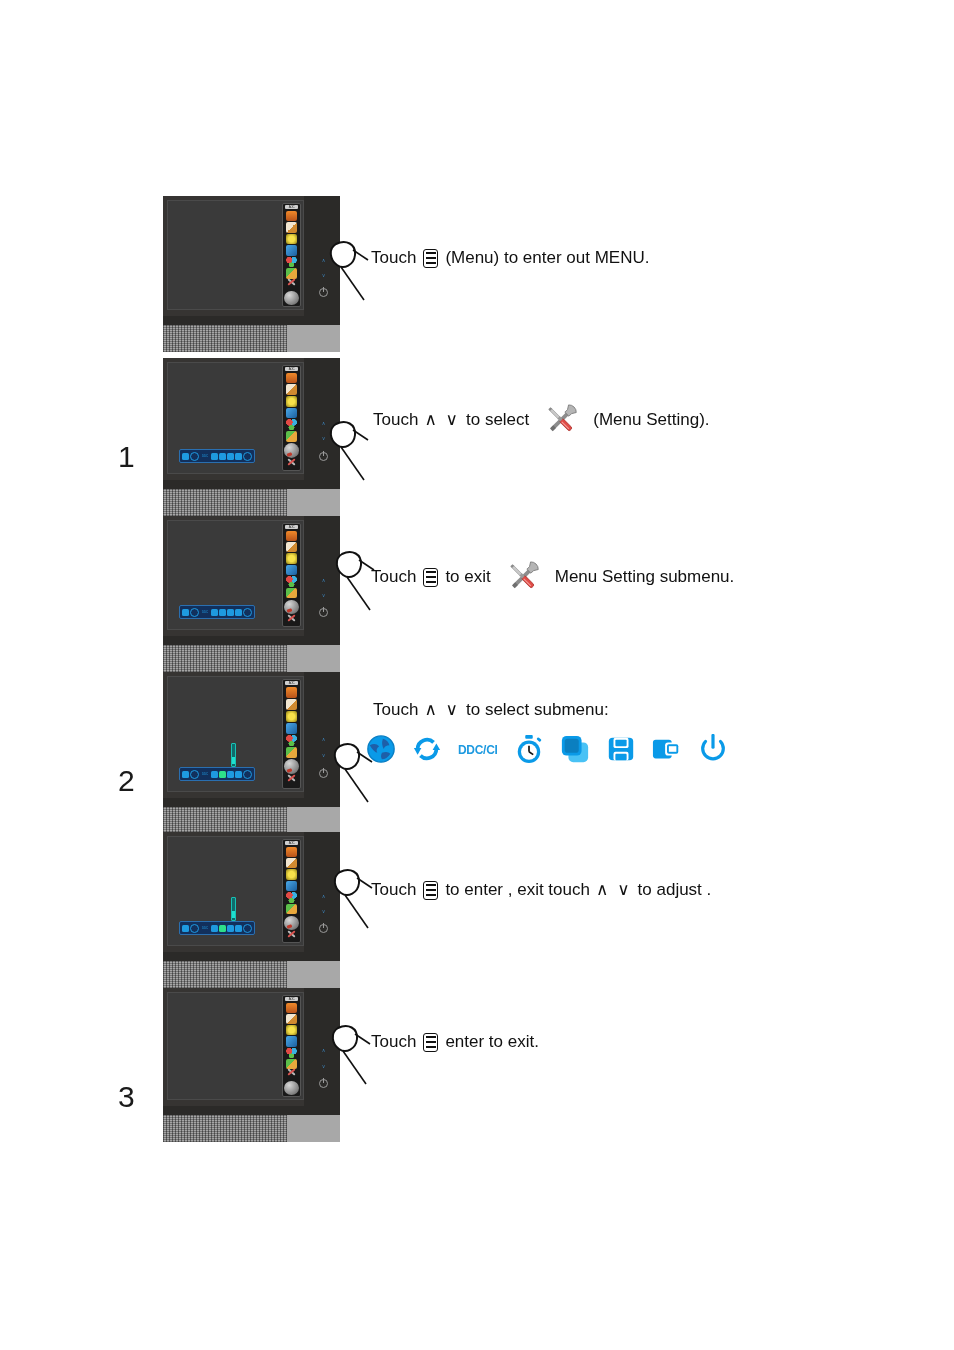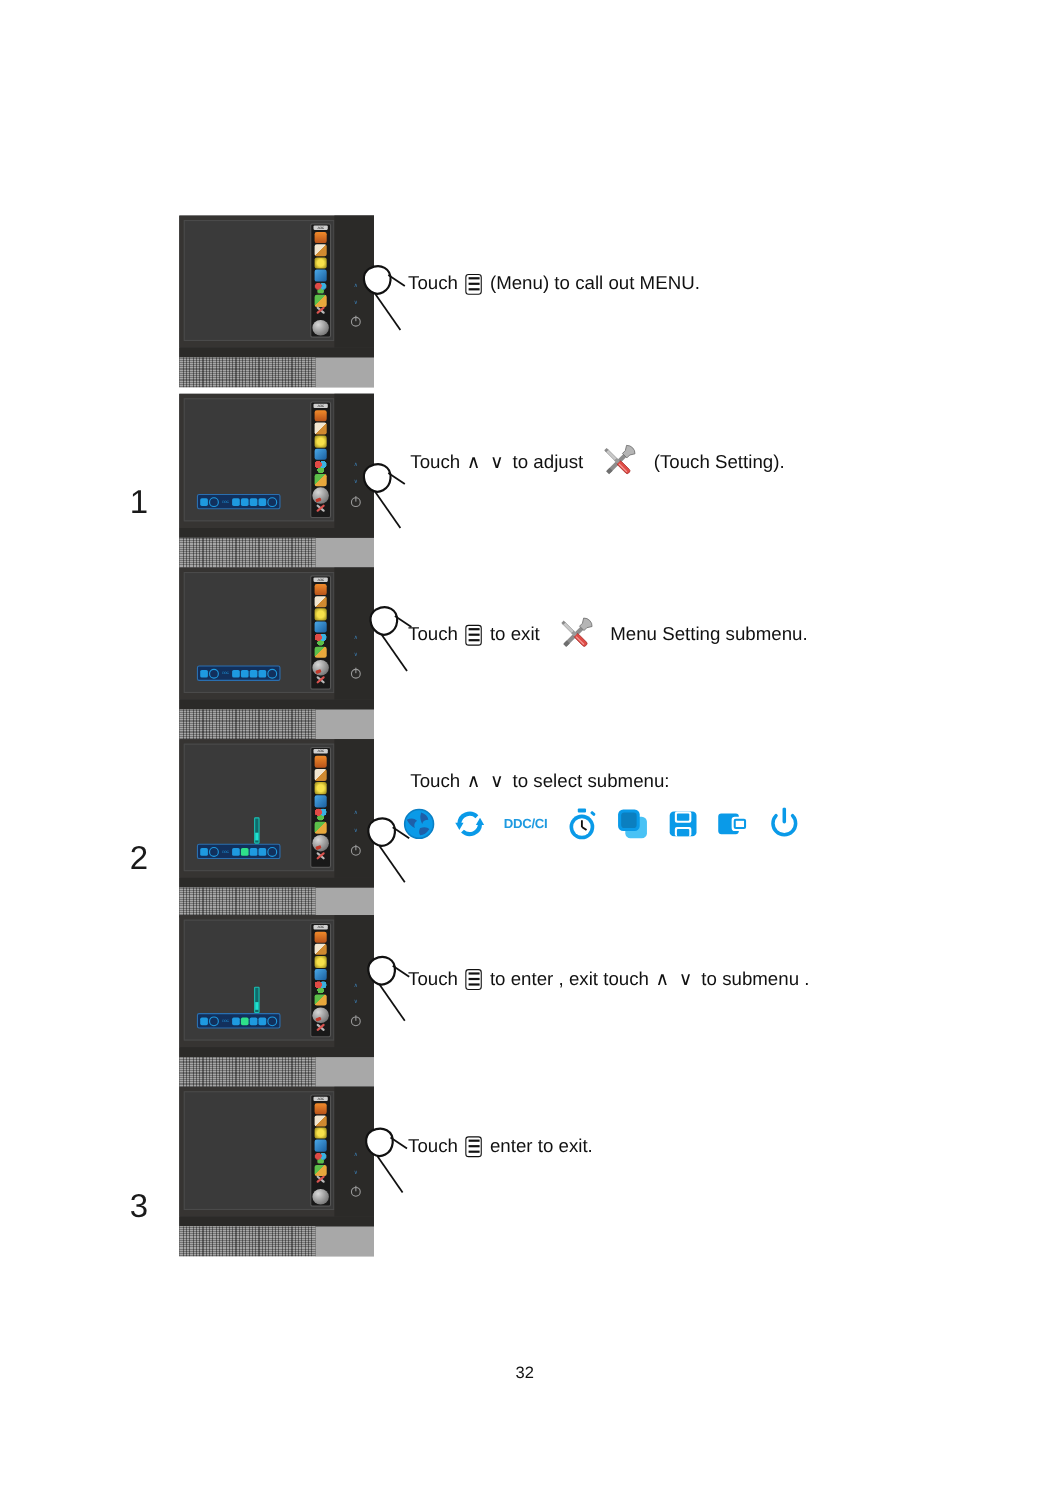--- a/index.html
+++ b/index.html
@@ -207,7 +207,7 @@
           <i></i>
           <i></i>
         </span>
-        <span class="w">(Menu) to  call out MENU.</span>
+        <span class="w">(Menu) to  enter out MENU.</span>
       </div>
       <div class="step" style="top:358px;">
         <div class="step-num" style="top:408.4px;left:118px;">2</div>

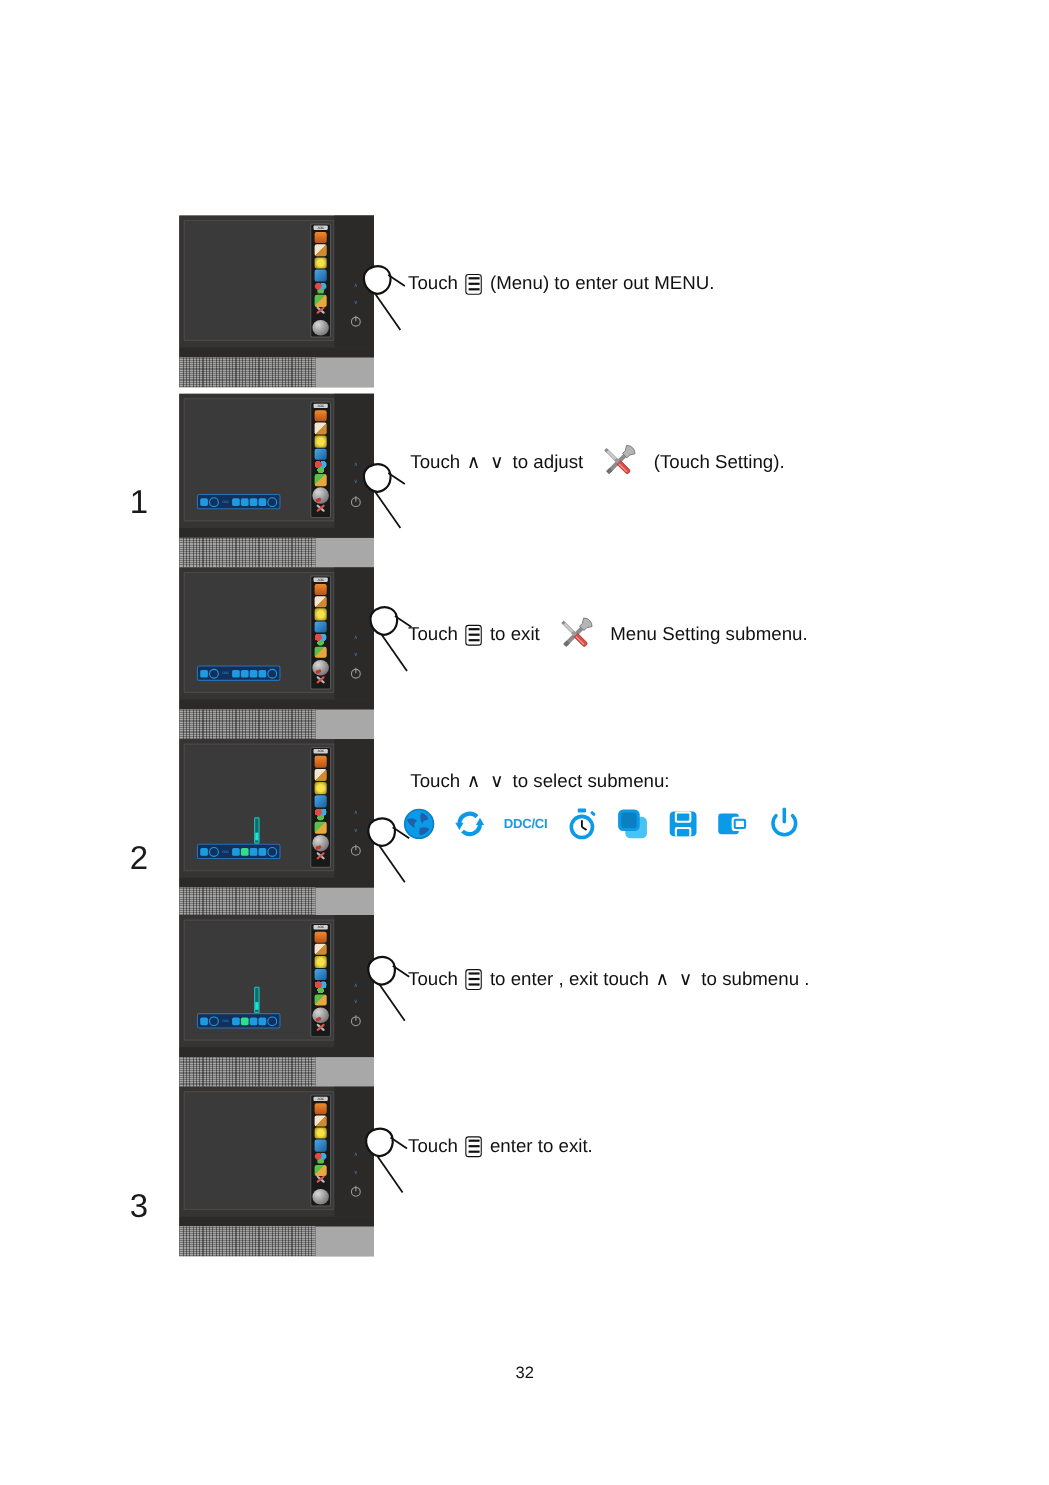--- a/index.html
+++ b/index.html
@@ -261,7 +261,7 @@
       <div class="instr" style="left:370px;top:398px;">
         <span class="w">Touch</span>
         <span class="updown">∧ ∨</span>
-        <span class="w">to adjust</span>
+        <span class="w">to select</span>
         <span class="tool-icon">
           <svg width="44" height="44" viewBox="0 0 48 48">
             <g transform="rotate(0 24 24)">

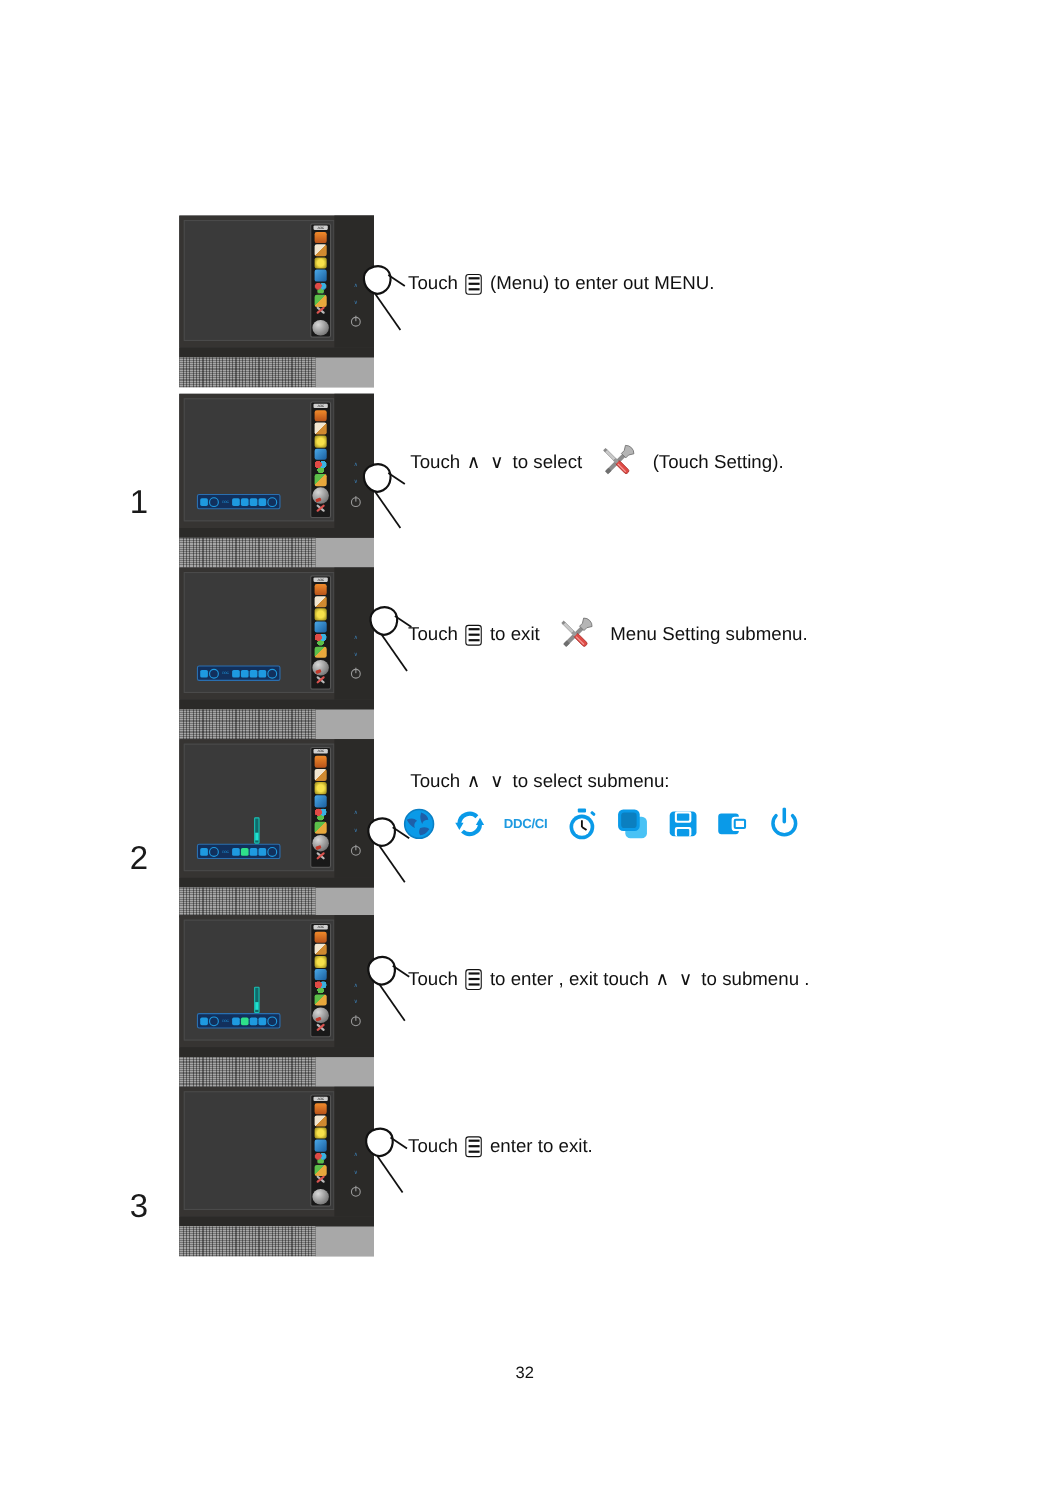--- a/index.html
+++ b/index.html
@@ -280,7 +280,7 @@
             </g>
           </svg>
         </span>
-        <span class="w">(Touch Setting).</span>
+        <span class="w">(Menu Setting).</span>
       </div>
       <div class="step" style="top:516px;">
         <div class="step-num" style="top:565.5px;left:118px;">3</div>

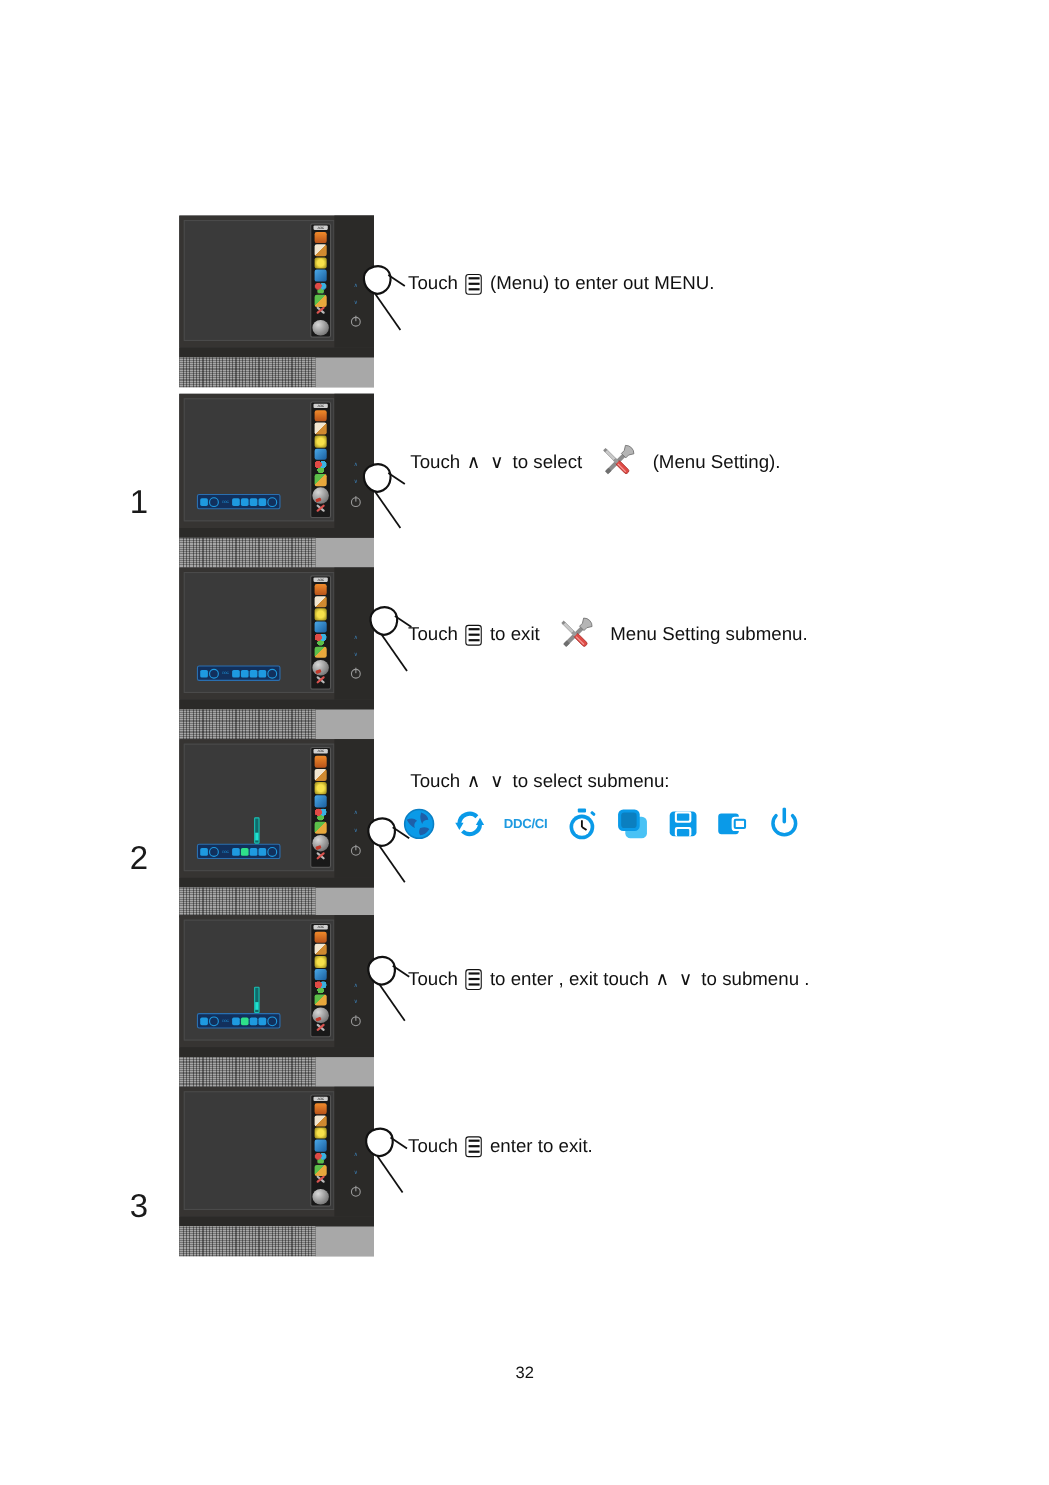--- a/index.html
+++ b/index.html
@@ -471,7 +471,7 @@
         </span>
         <span class="w">to enter , exit touch</span>
         <span class="updown">∧ ∨</span>
-        <span class="w">to submenu .</span>
+        <span class="w">to adjust .</span>
       </div>
       <div class="step" style="top:988px;">
         <div class="monitor">

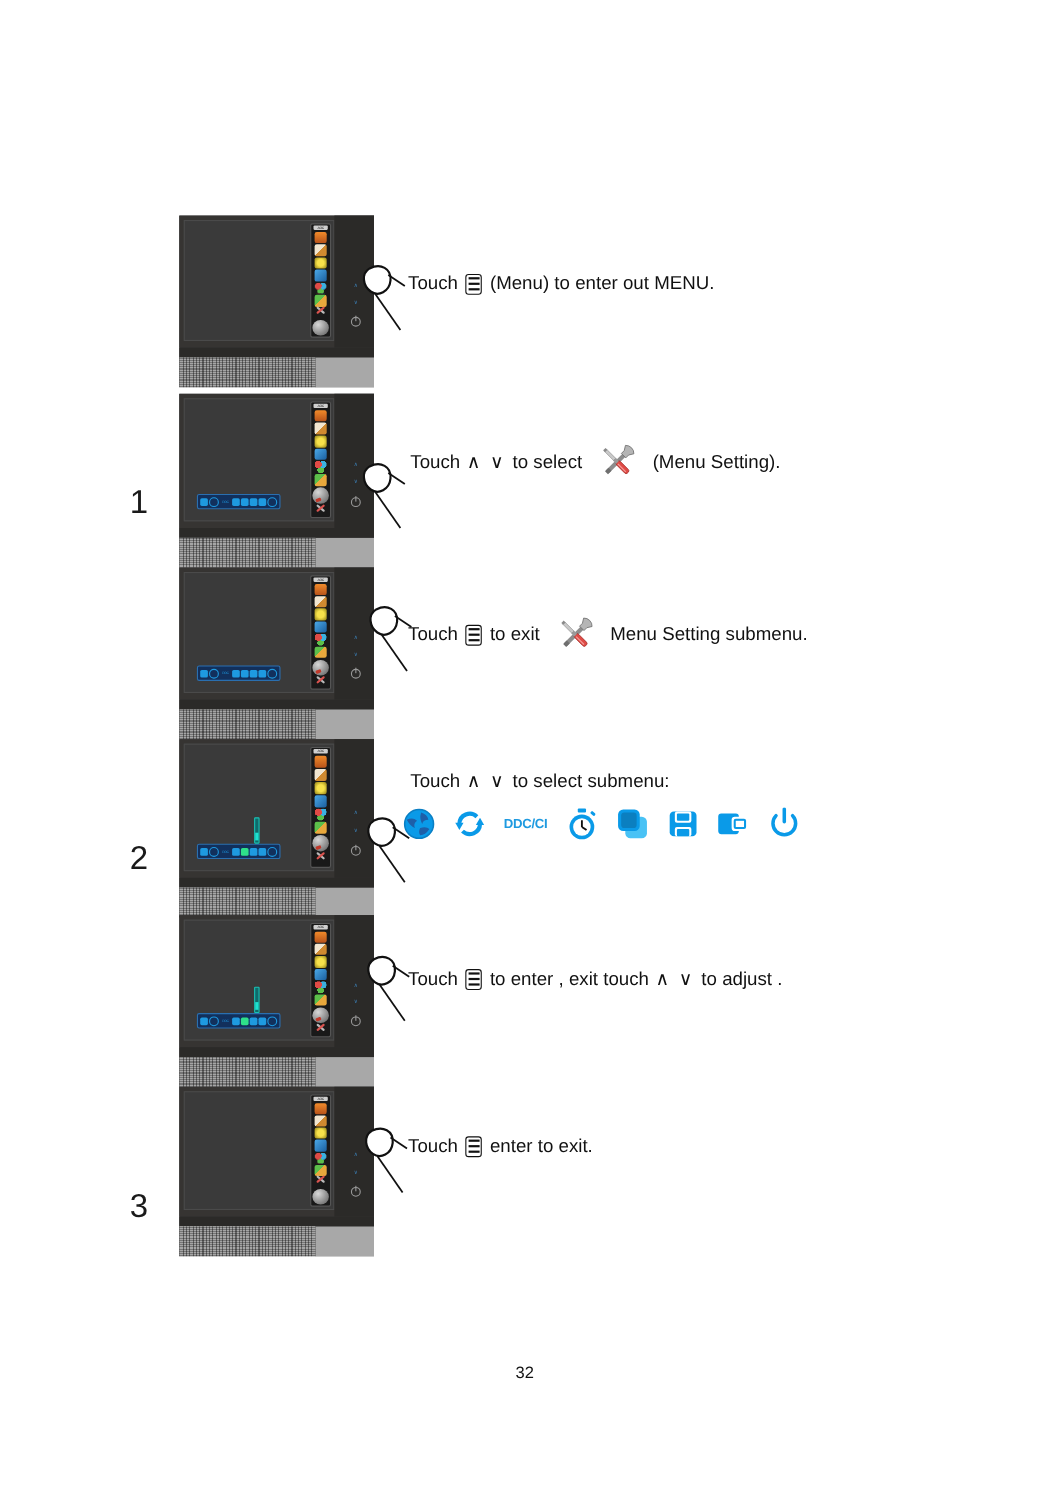--- a/index.html
+++ b/index.html
@@ -583,7 +583,6 @@
       </div>
     </div>
 
-  <div class="page-num" style="top:1240px;">32</div>
 
 </div>
 

